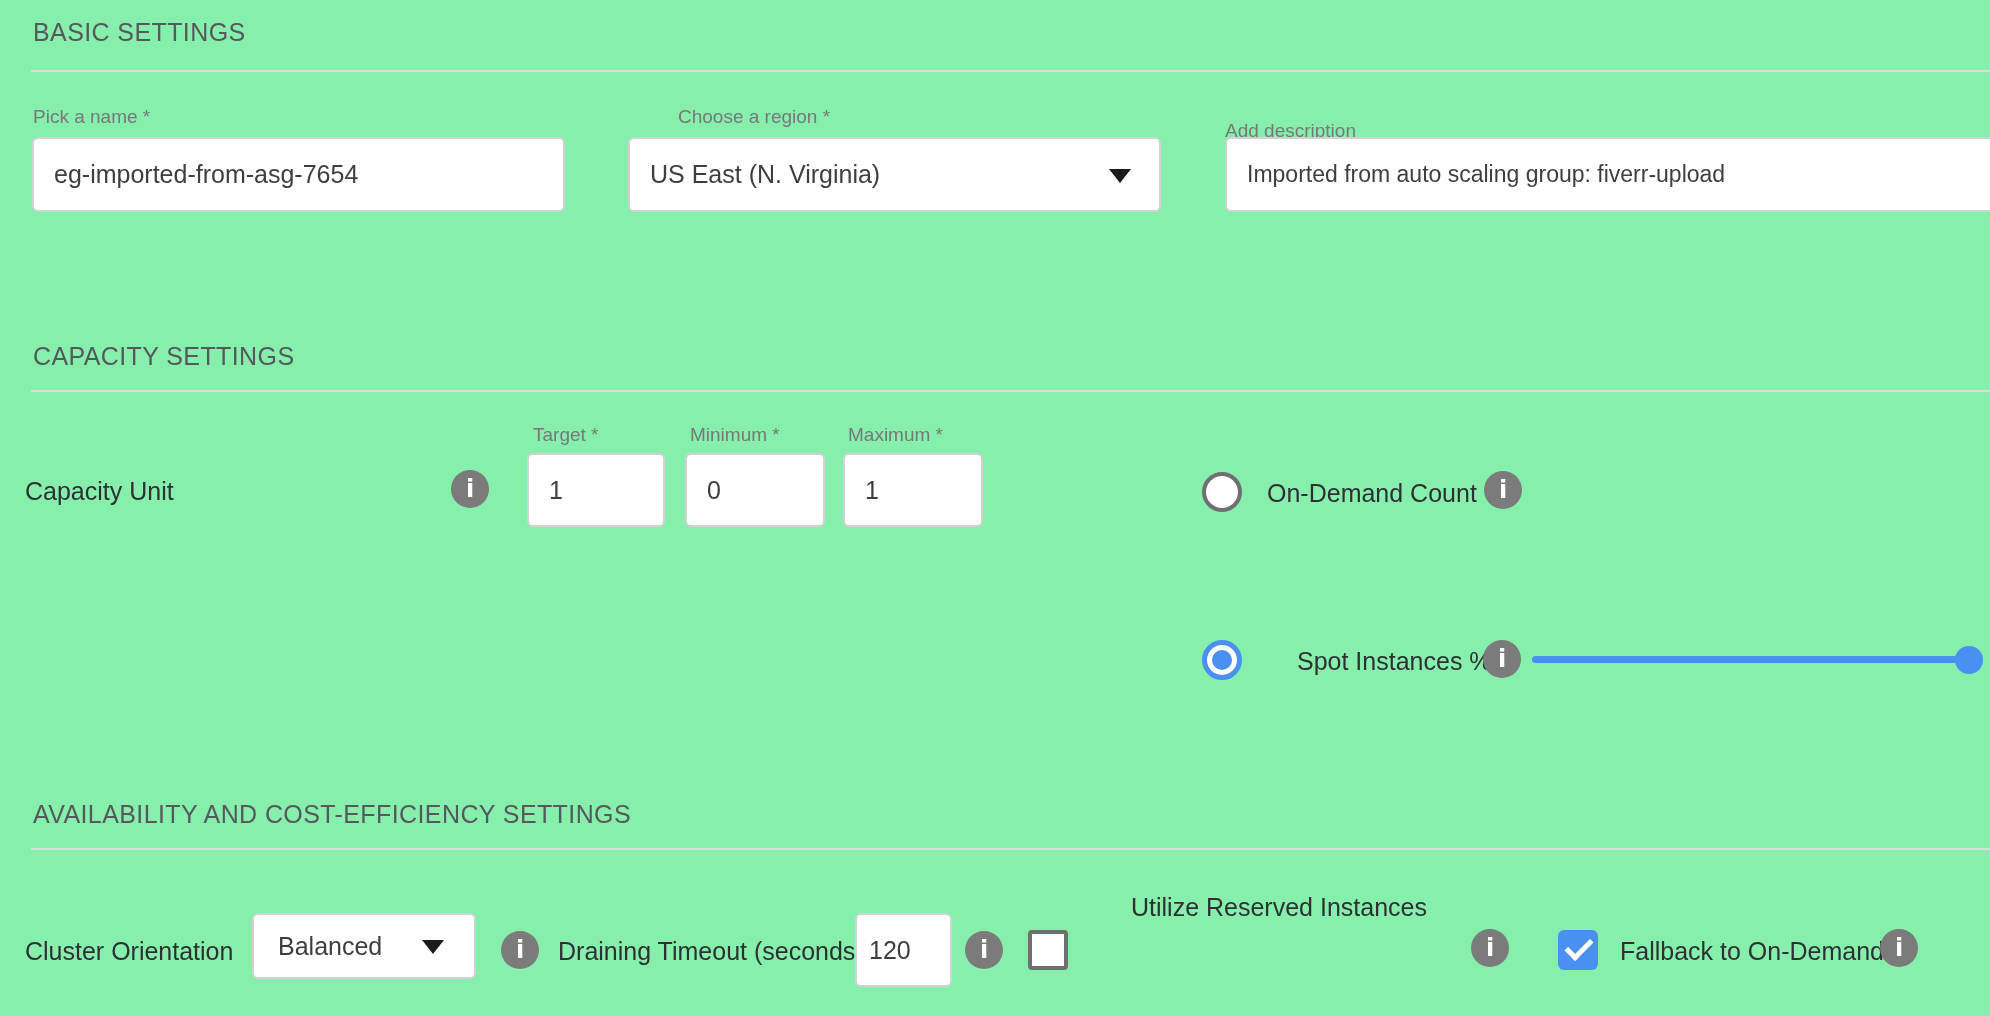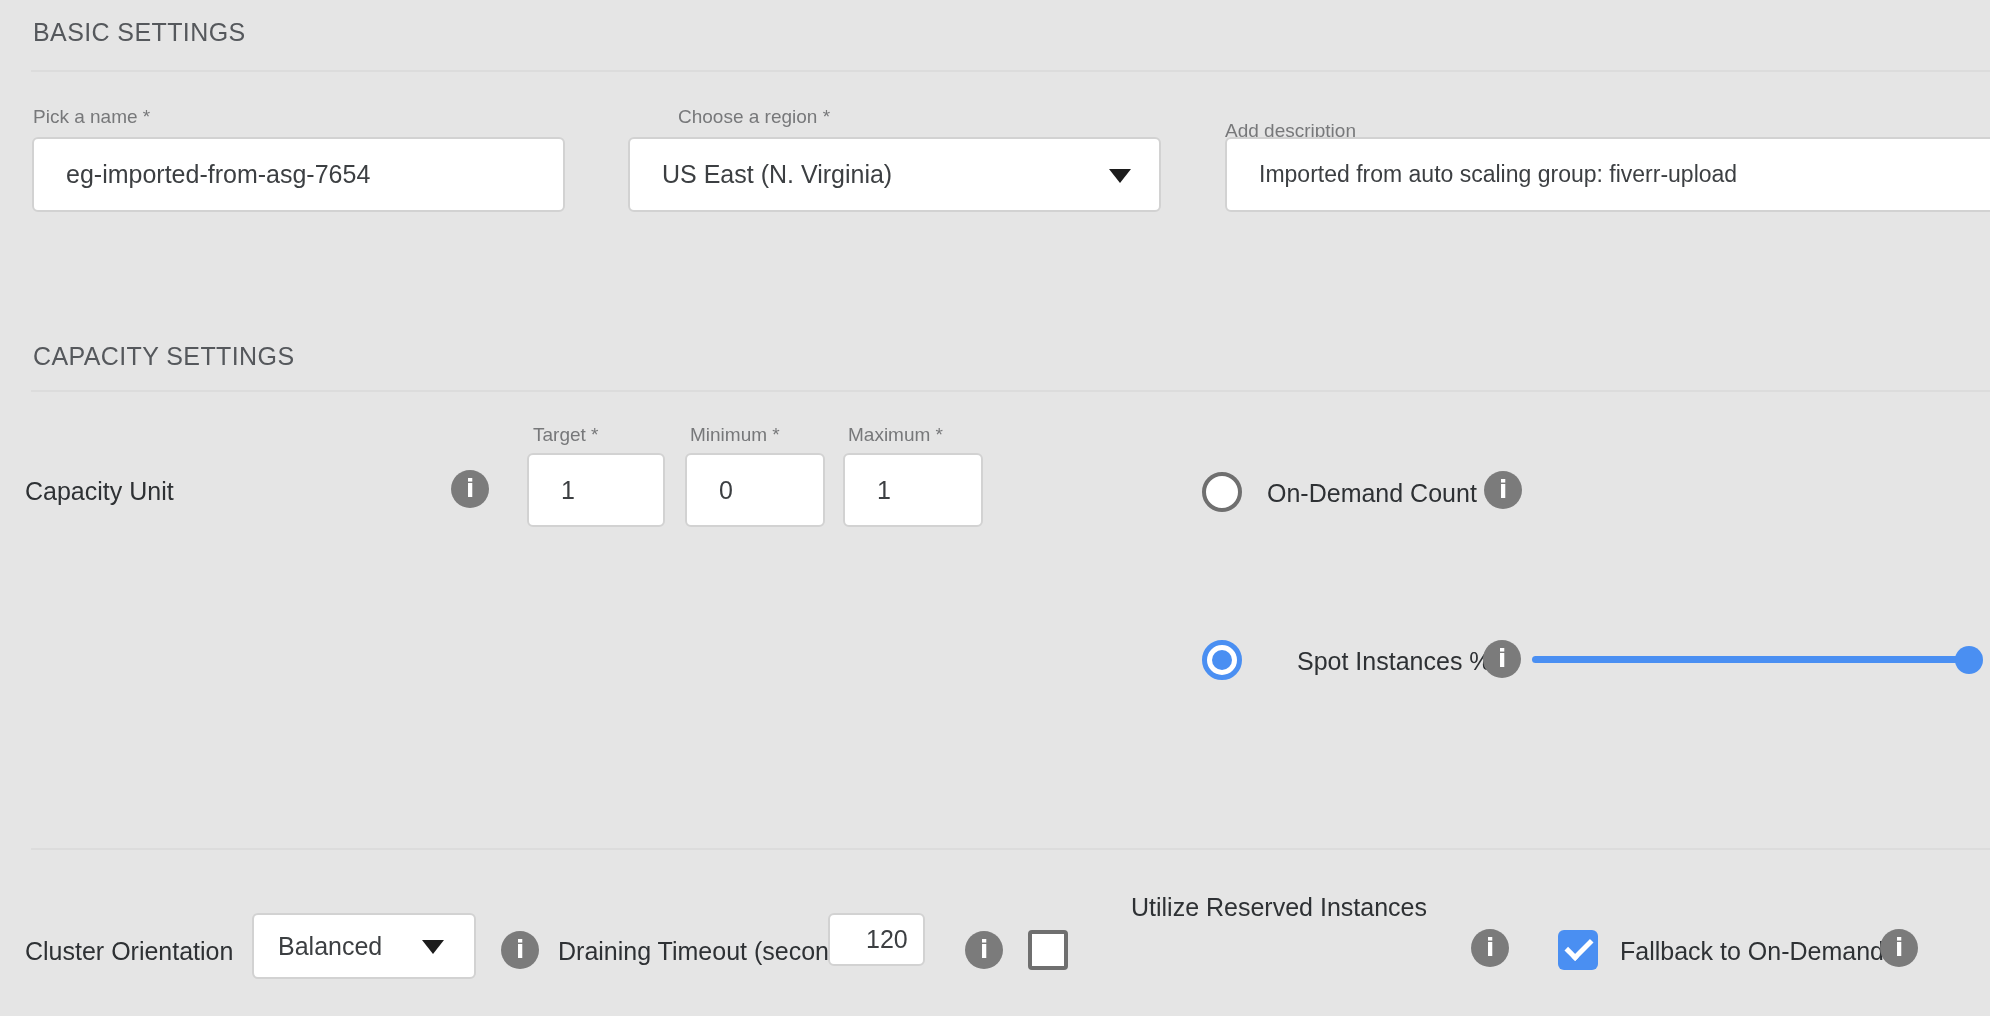--- a/index.html
+++ b/index.html
@@ -4,7 +4,7 @@
 <style>
   html,body{margin:0;padding:0;background:#fff;}
   #page{
-    position:relative;width:1990px;height:1016px;overflow:hidden;background:#e5e5e5;
+    position:relative;width:1990px;height:1016px;overflow:hidden;background:#86efac;
     font-family:"Liberation Sans", sans-serif;
     --accent:#4a8ff2; --info:#7b7b7b; --border:#d2d2d2; --divider:#dcdcdc;
     --label:#77787a; --dark:#2e3134; --value:#3c3f42; --title:#55585c;

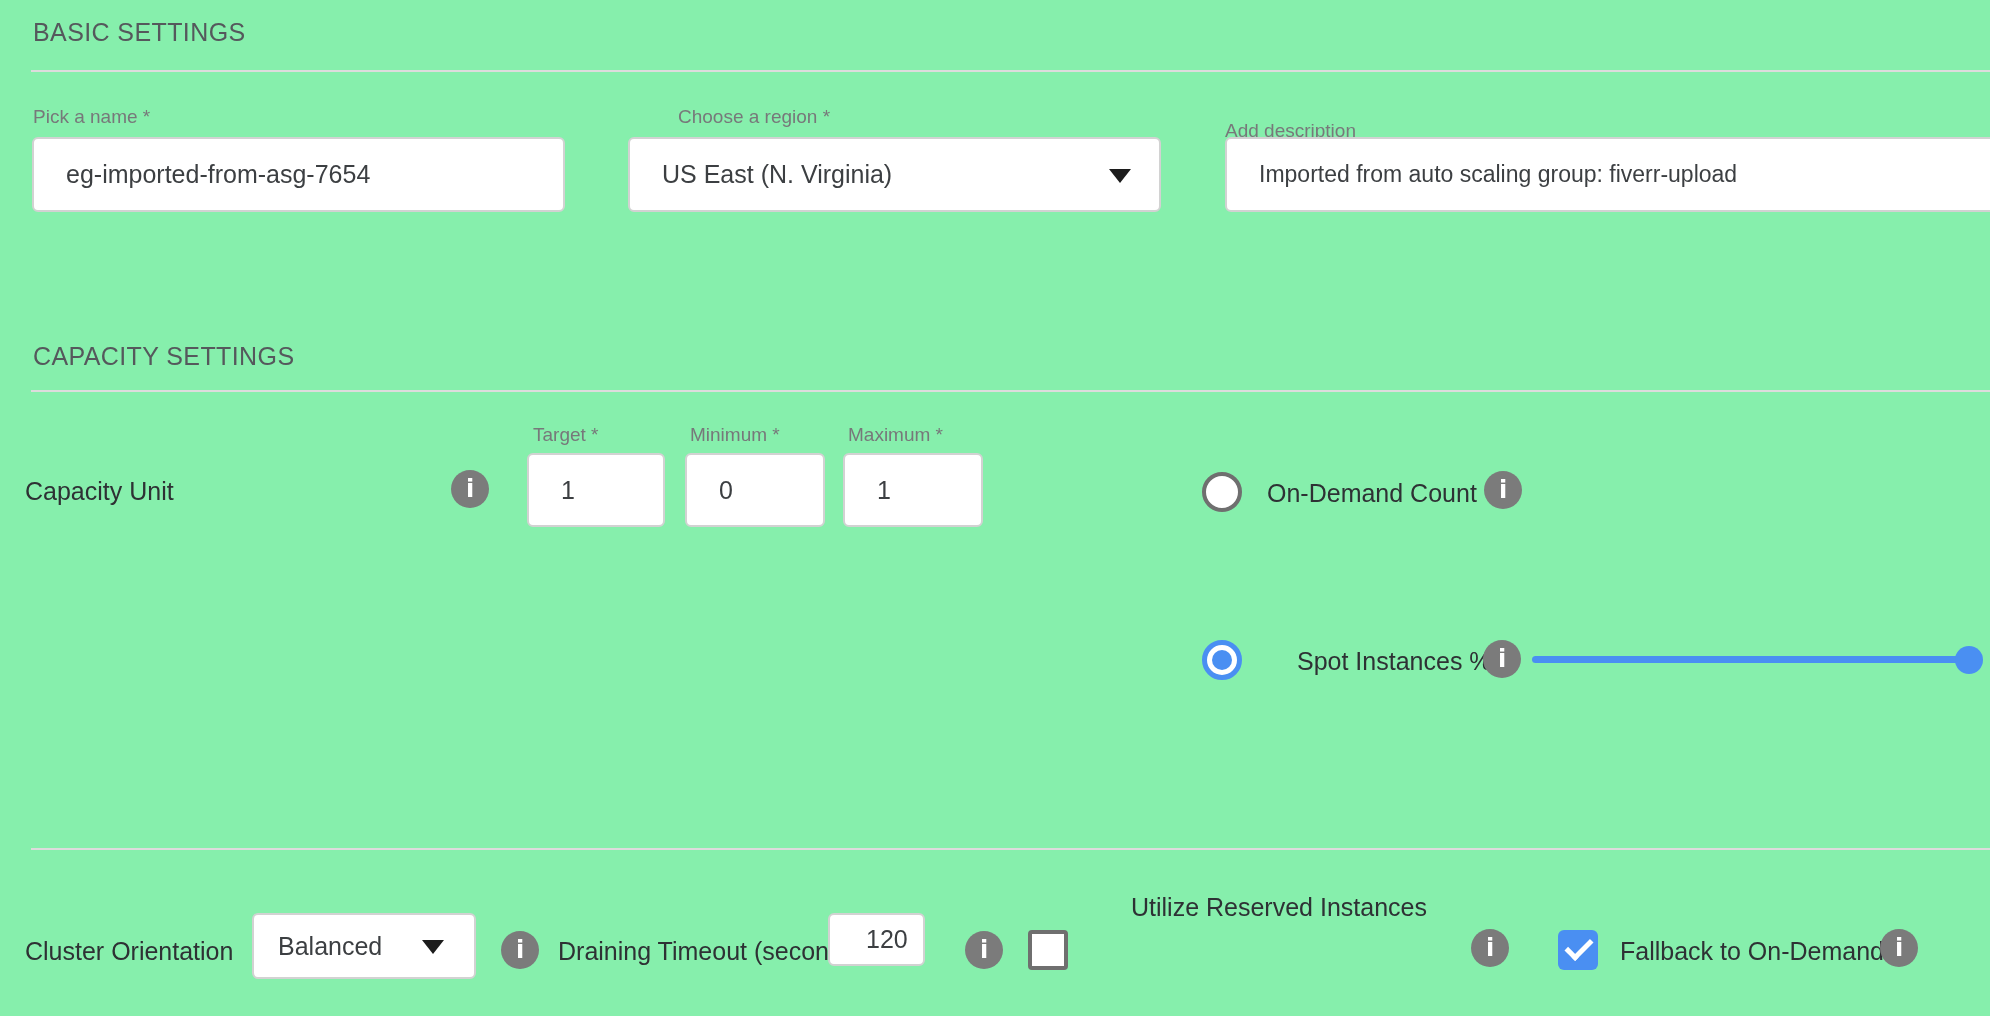--- a/index.html
+++ b/index.html
@@ -18,7 +18,7 @@
   .tbox{
     position:absolute;height:75px;box-sizing:border-box;background:#fff;
     border:2px solid var(--border);border-radius:6px;
-    display:flex;align-items:center;padding-left:32px;
+    display:flex;align-items:center;padding-left:20px;
     font-size:25px;color:var(--value);white-space:nowrap;overflow:hidden;
   }
   .dropdown{cursor:pointer;padding-right:60px;}

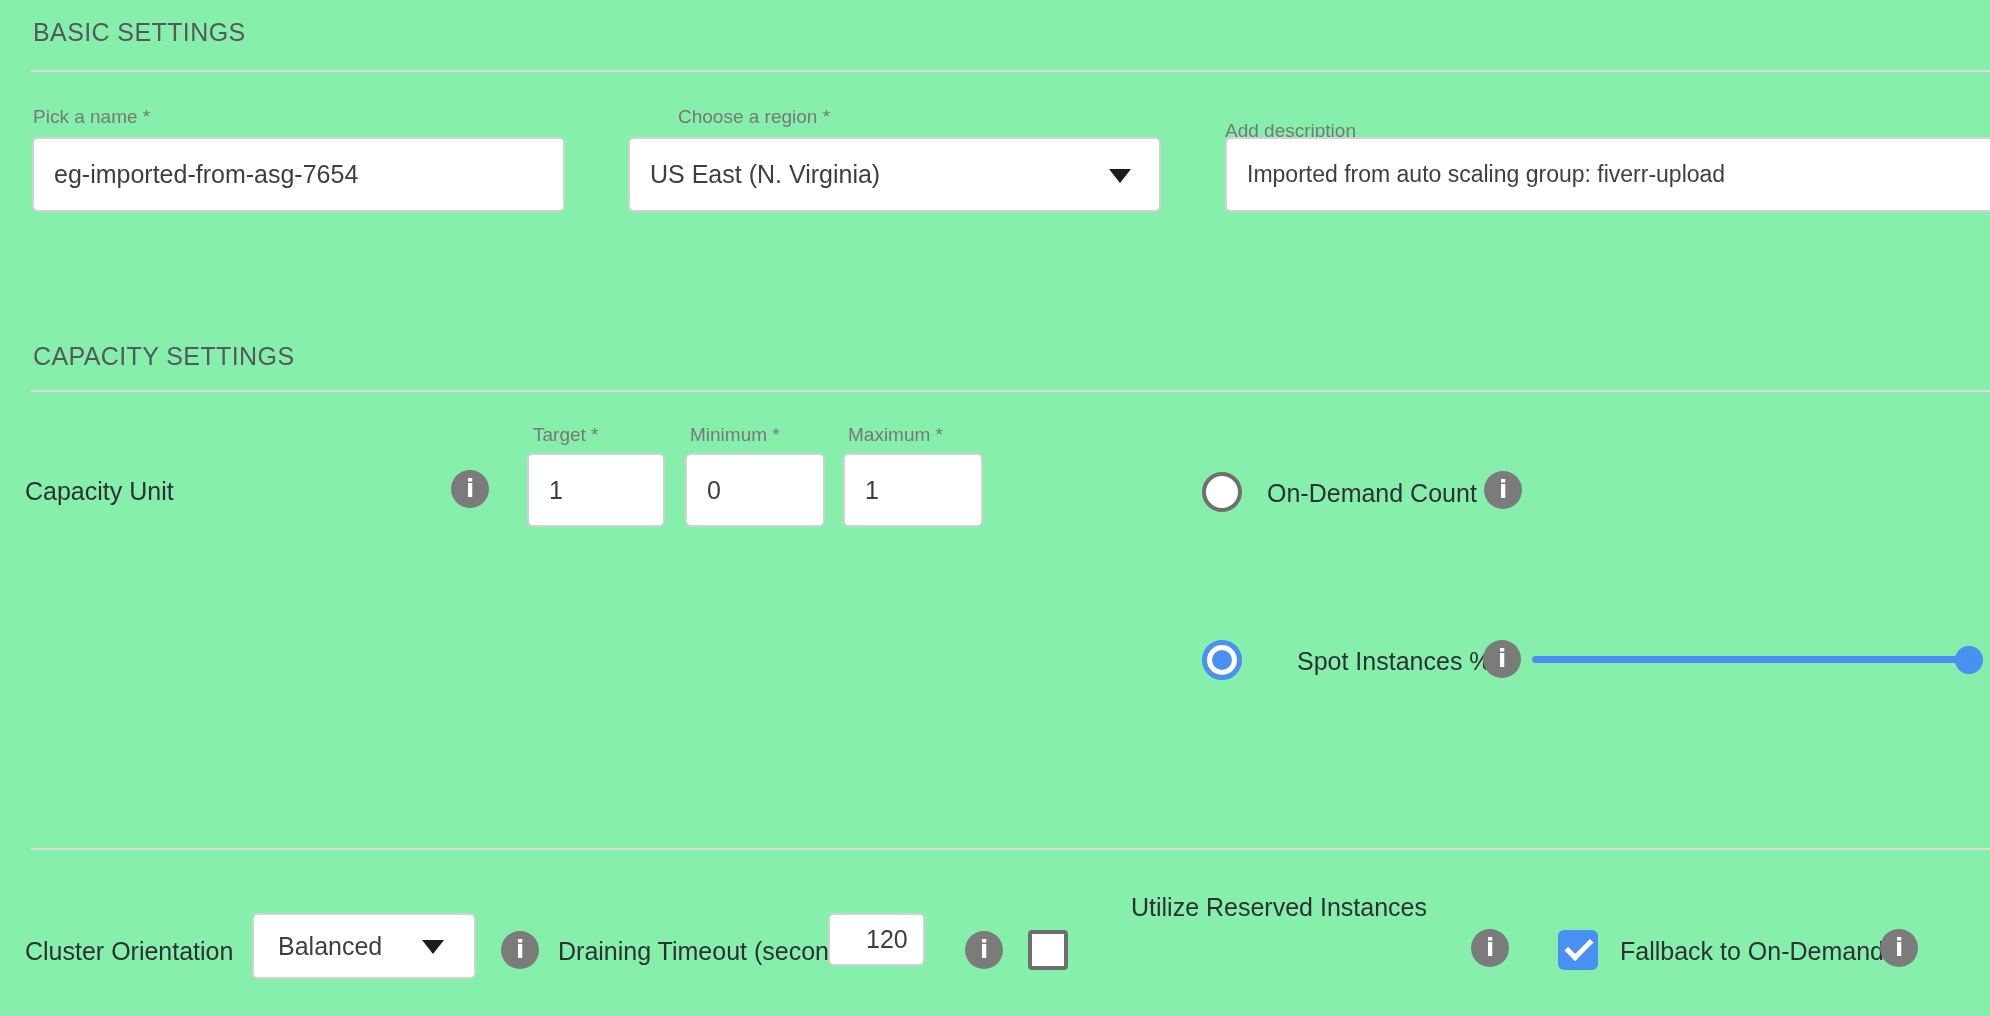--- a/index.html
+++ b/index.html
@@ -107,6 +107,7 @@
     </div>
   </div>
 
+  <div class="section-title" style="left:33px;top:800px;">AVAILABILITY AND COST-EFFICIENCY SETTINGS</div>
   <div class="divider" style="top:848px;"></div>
 
   <div class="ctrl-label" style="left:25px;top:937px;">Cluster Orientation</div>

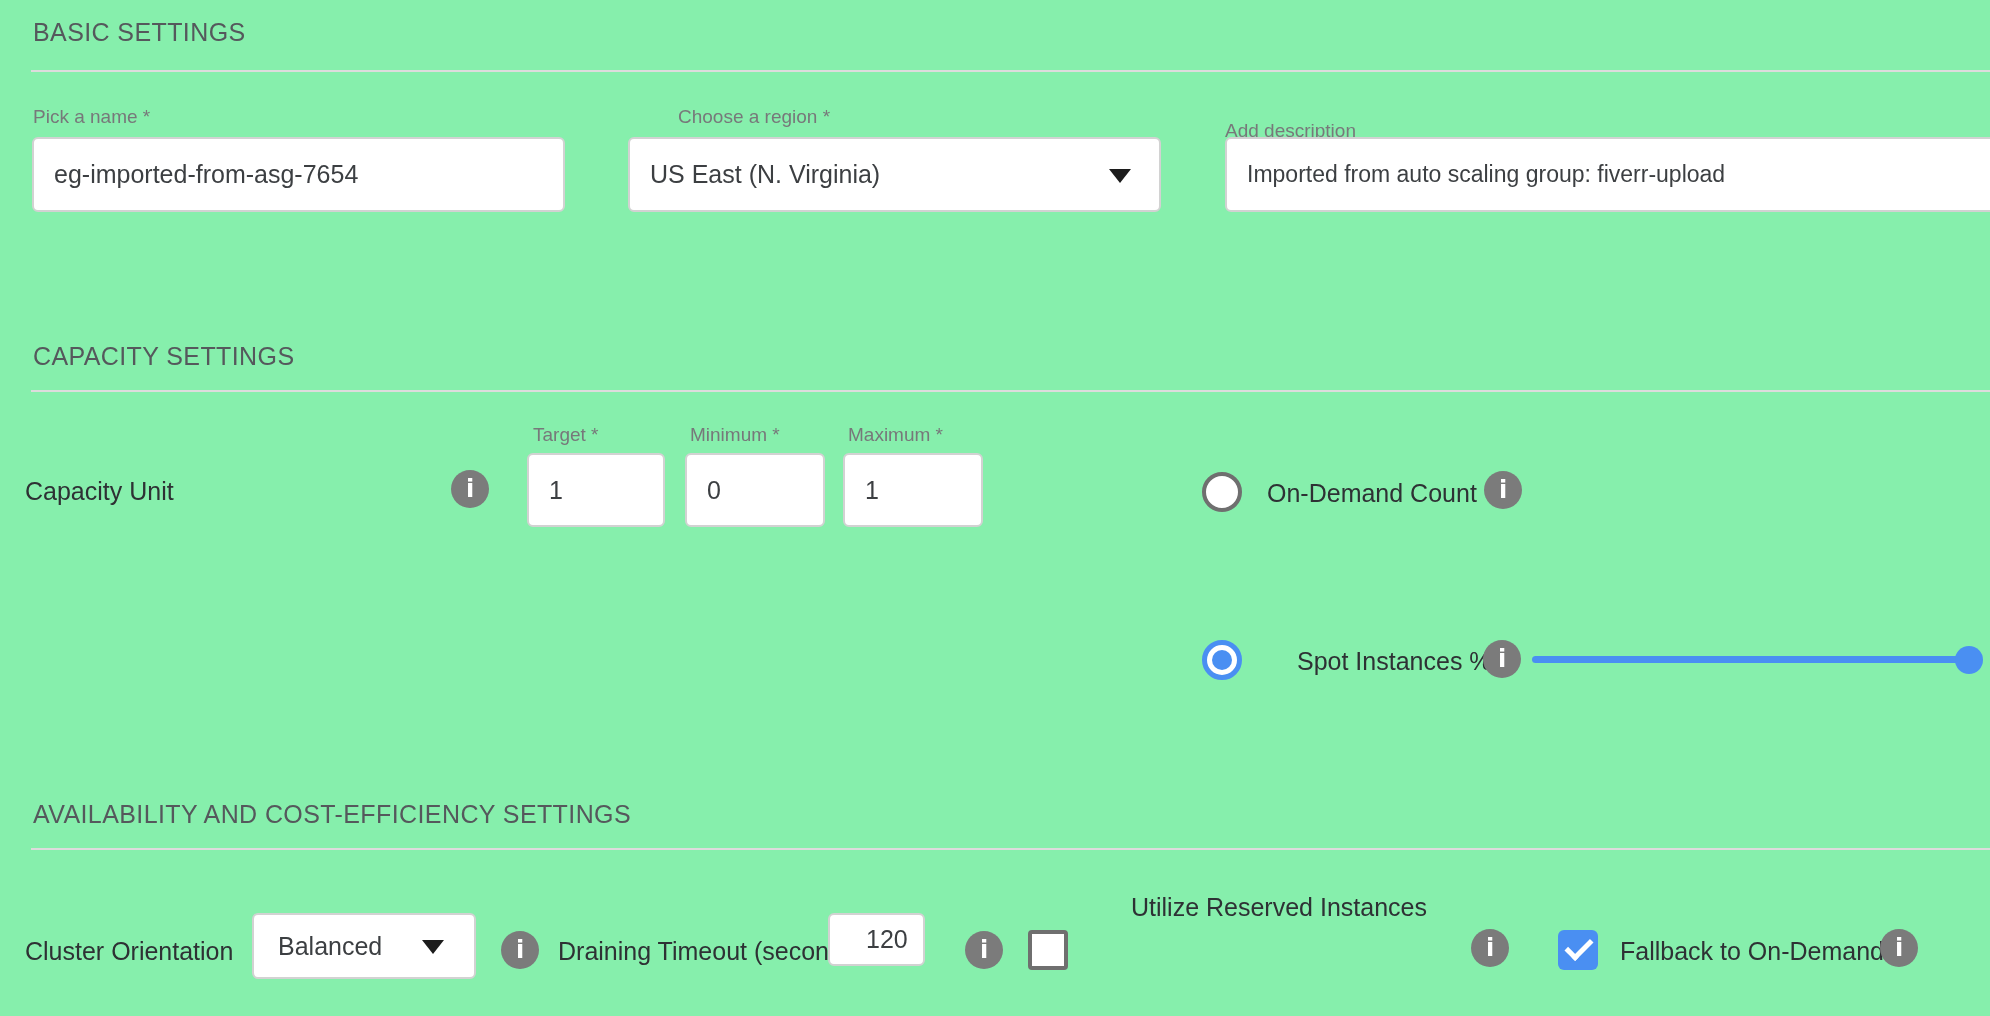--- a/index.html
+++ b/index.html
@@ -118,7 +118,7 @@
   <div class="info-icon" style="left:501px;top:931px;">i</div>
 
   <div class="ctrl-label" style="left:558px;top:937px;">Draining Timeout (seconds)</div>
-  <div class="tbox" style="left:828px;top:913px;width:97px;height:53px;padding-left:36px;">120</div>
+  <div class="tbox" style="left:855px;top:913px;width:97px;height:74px;padding-left:12px;">120</div>
   <div class="info-icon" style="left:965px;top:931px;">i</div>
 
   <div class="checkbox" style="left:1028px;top:930px;"></div>

